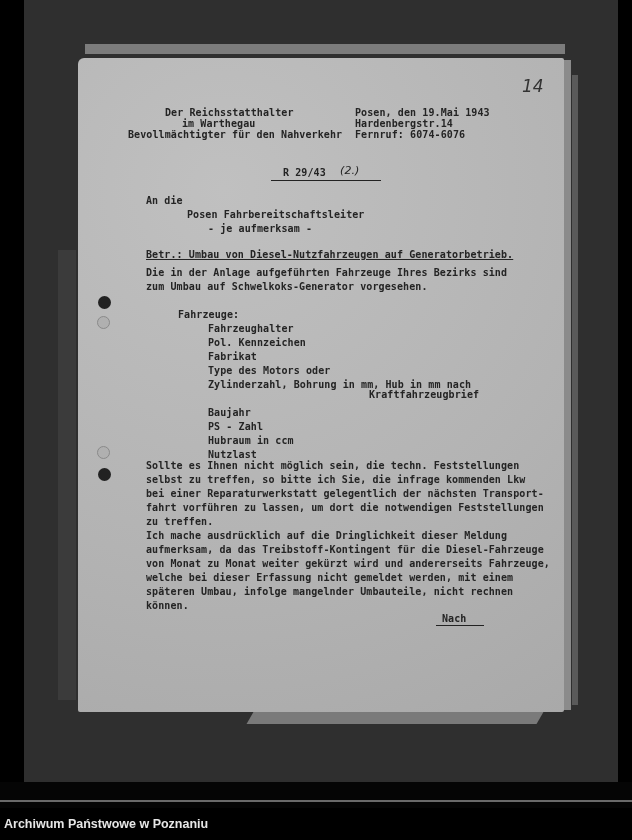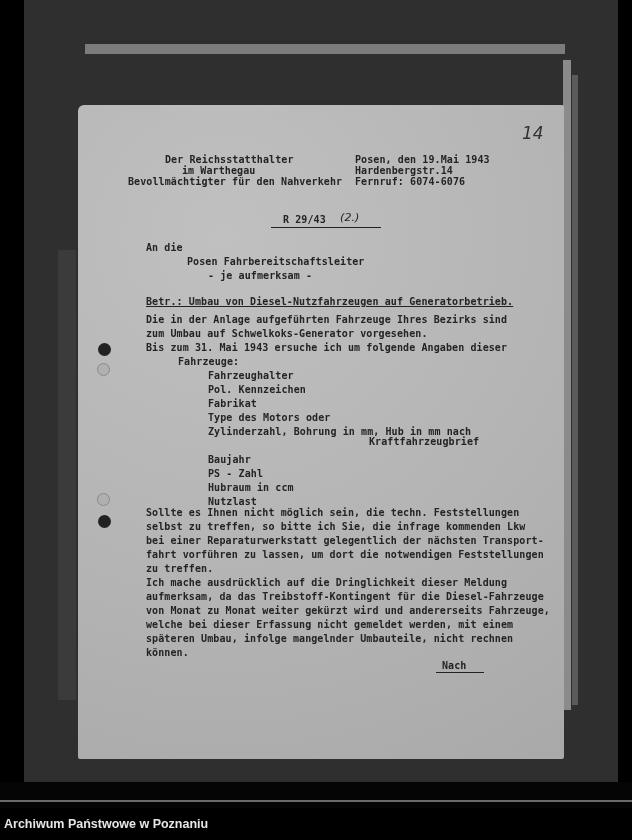--- a/index.html
+++ b/index.html
@@ -14,7 +14,7 @@
   .stack-edge.bottom { left:250px; top:712px; width:290px; height:12px; background:#7a7a7a; transform:skewX(-30deg); }
   .stack-edge.left { left:58px; top:250px; width:18px; height:450px; background:#3b3b3b; }
   .page { position:absolute; left:78px; top:58px; width:486px; height:654px; background:#b8b8b8; border-radius:6px 2px 2px 2px;
-          background-image: radial-gradient(circle at 30% 20%, #c0c0c0 0%, #b3b3b3 60%, #a9a9a9 100%); margin-top: 47px; }
+          background-image: radial-gradient(circle at 30% 20%, #c0c0c0 0%, #b3b3b3 60%, #a9a9a9 100%); }
   .t { position:absolute; color:#242424; font-size:10px; line-height:12px; white-space:pre; letter-spacing:0.1px; font-weight:bold; }
   .u { text-decoration:underline; }
   .hole { position:absolute; width:13px; height:13px; border-radius:50%; }

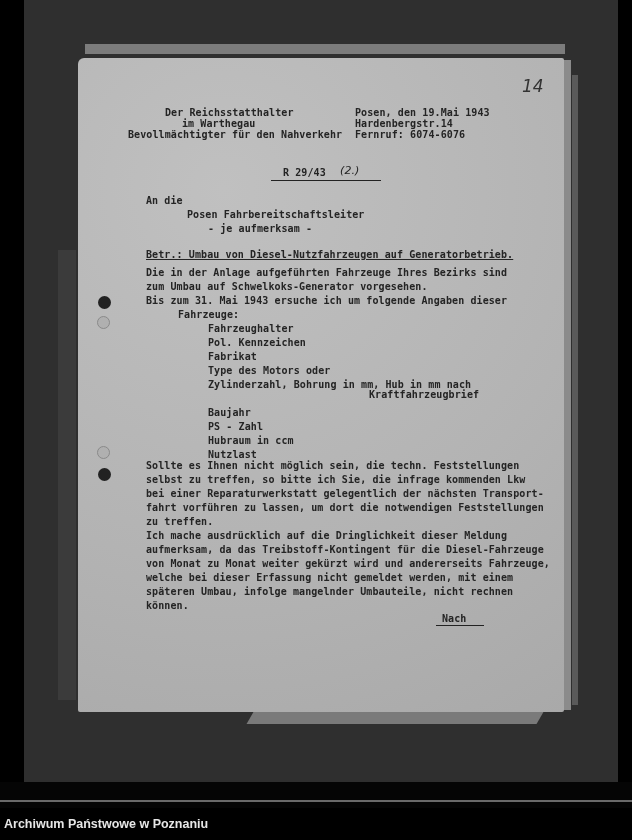--- a/index.html
+++ b/index.html
@@ -57,7 +57,6 @@
 
   <div class="t" style="left:68px; top:209px;">Die in der Anlage aufgeführten Fahrzeuge Ihres Bezirks sind</div>
   <div class="t" style="left:68px; top:223px;">zum Umbau auf Schwelkoks-Generator vorgesehen.</div>
-  <div class="t" style="left:68px; top:237px;">Bis zum 31. Mai 1943 ersuche ich um folgende Angaben dieser</div>
   <div class="t" style="left:68px; top:251px;padding-left:32px;">Fahrzeuge:</div>
 
   <div class="t" style="left:130px; top:265px;">Fahrzeughalter</div>

